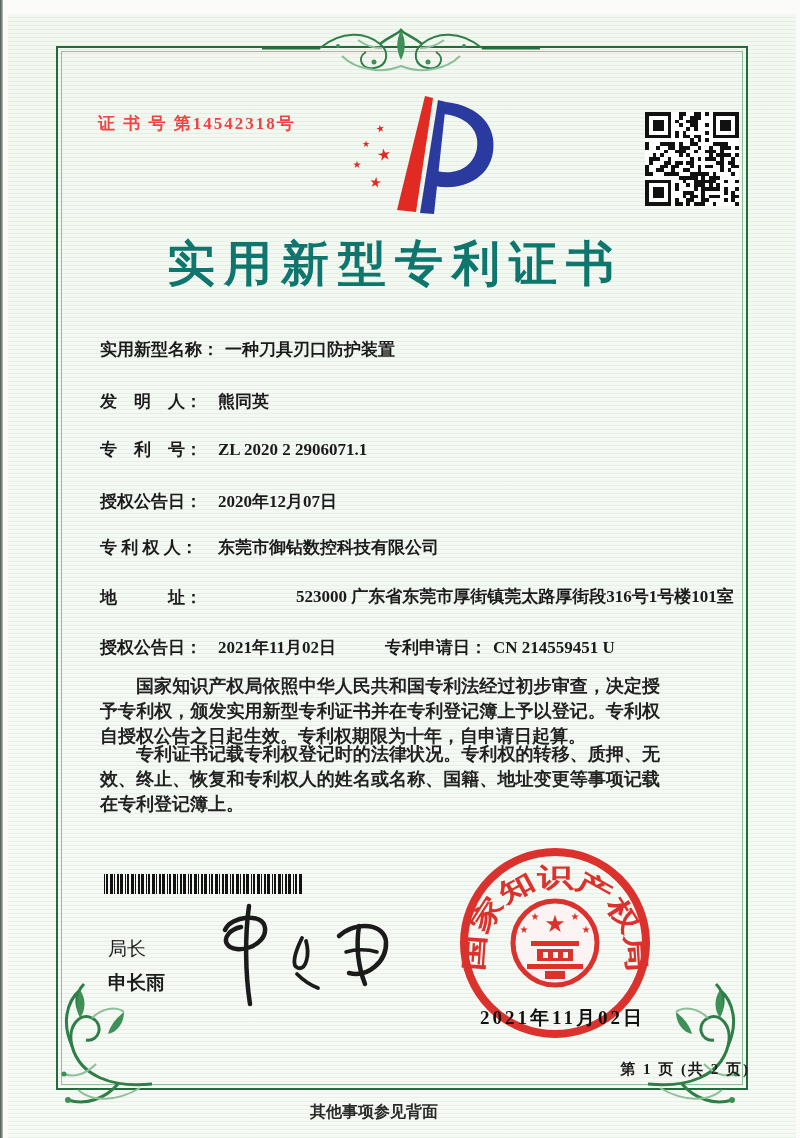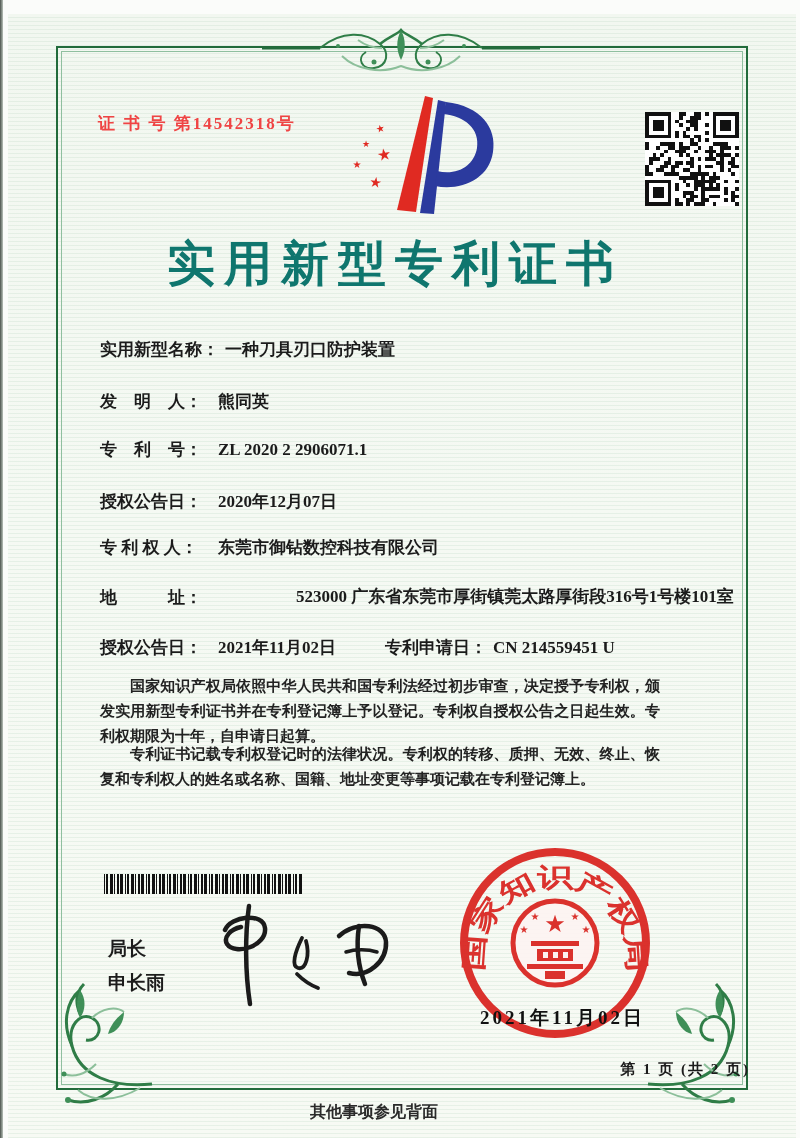--- a/index.html
+++ b/index.html
@@ -41,7 +41,7 @@
   }
   .grant-no{position:absolute;left:285px;top:0;white-space:nowrap;}
   .body-para{
-    left:100px;width:560px;font-size:15px;font-weight:600;color:#222;
+    left:100px;width:560px;font-size:18px;font-weight:600;color:#222;
     line-height:25px;text-align:justify;text-indent:2em;
   }
   .signer-title{left:108px;top:936px;font-size:19px;font-weight:700;}

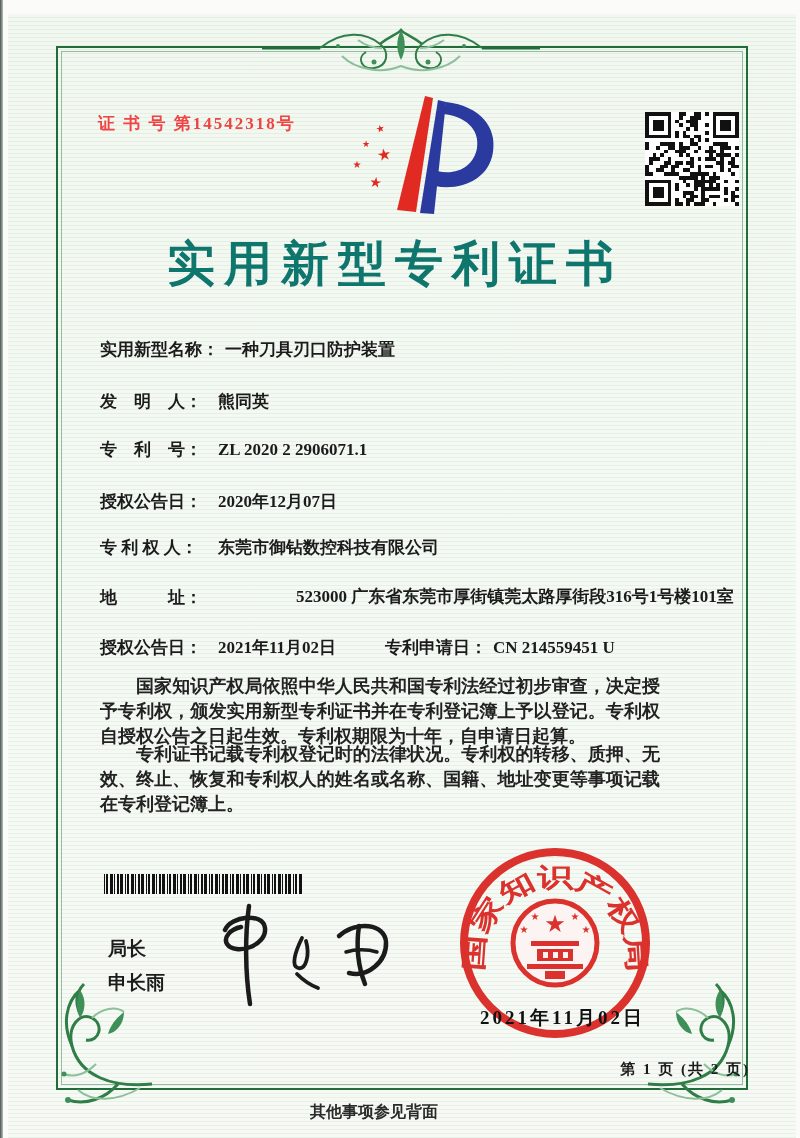--- a/index.html
+++ b/index.html
@@ -44,7 +44,7 @@
     left:100px;width:560px;font-size:18px;font-weight:600;color:#222;
     line-height:25px;text-align:justify;text-indent:2em;
   }
-  .signer-title{left:108px;top:936px;font-size:19px;font-weight:700;}
+  .signer-title{left:108px;top:936px;font-size:19px;font-weight:400;}
   .signer-name{left:108px;top:970px;font-size:19px;font-weight:700;}
   .page-num{left:0;right:50px;top:1060px;text-align:right;font-size:15px;font-weight:600;letter-spacing:2px;}
   .back-note{left:8px;right:60px;top:1102px;text-align:center;font-size:16px;font-weight:600;color:#2a2a2a;}

